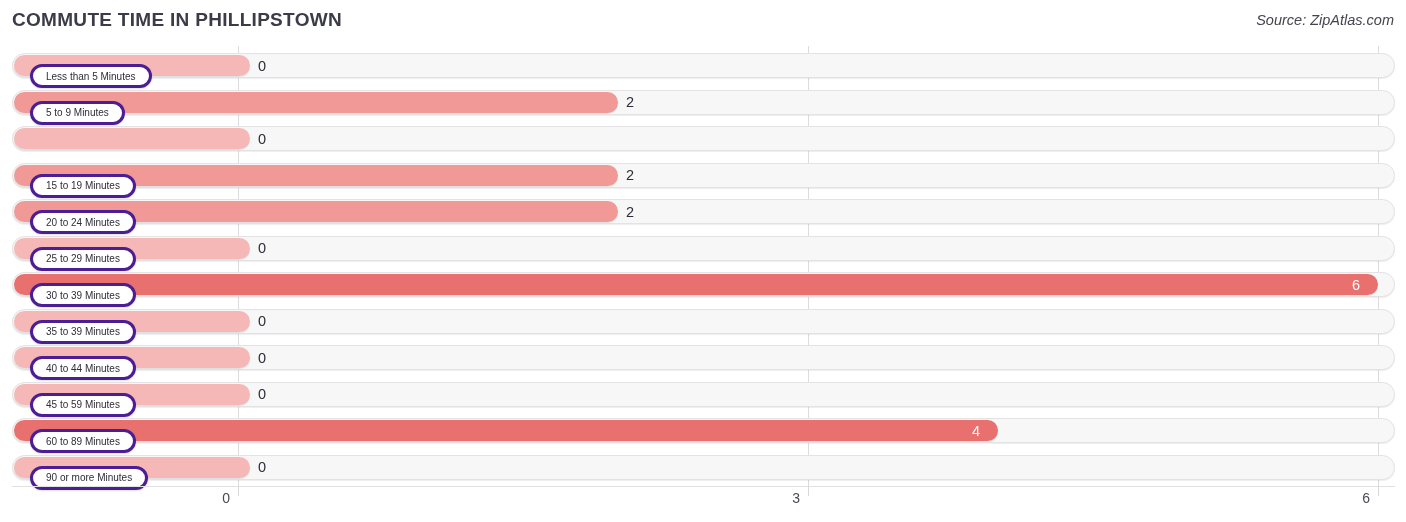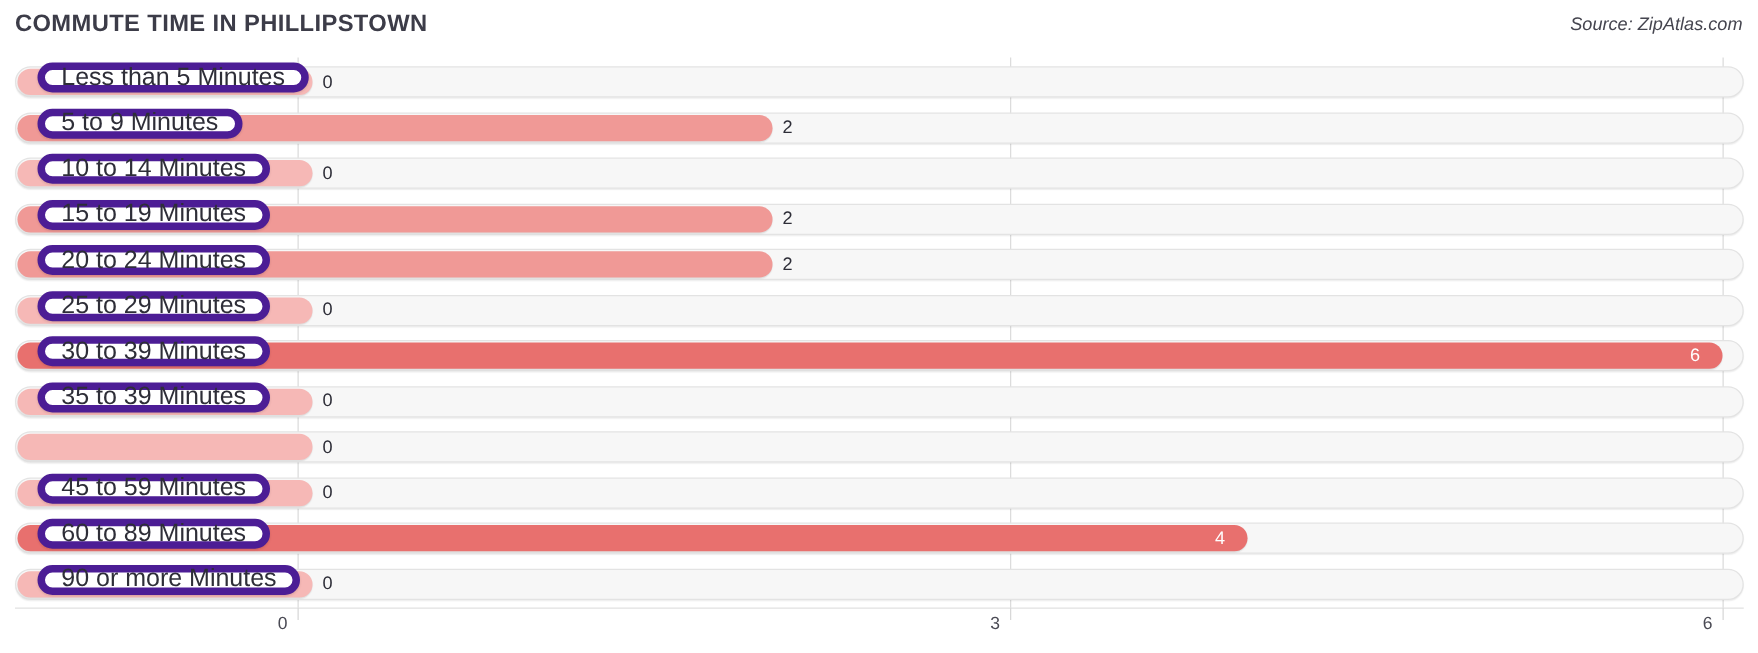--- a/index.html
+++ b/index.html
@@ -46,14 +46,14 @@
   }
 
   .pill{
-    position:absolute;top:0;height:24px;left:30px;
+    position:absolute;top:14px;height:24px;left:30px;
     background:#ffffff;
-    border:6px solid #4c1d95;
+    border:3px solid #4c1d95;
     border-radius:12px;
     box-sizing:border-box;
     display:flex;align-items:center;
     padding:0 13px;
-    font-size:20px;color:#2e2e38;white-space:nowrap;
+    font-size:10px;color:#2e2e38;white-space:nowrap;
     box-shadow:0 1px 2px rgba(0,0,0,.13);
   }
 

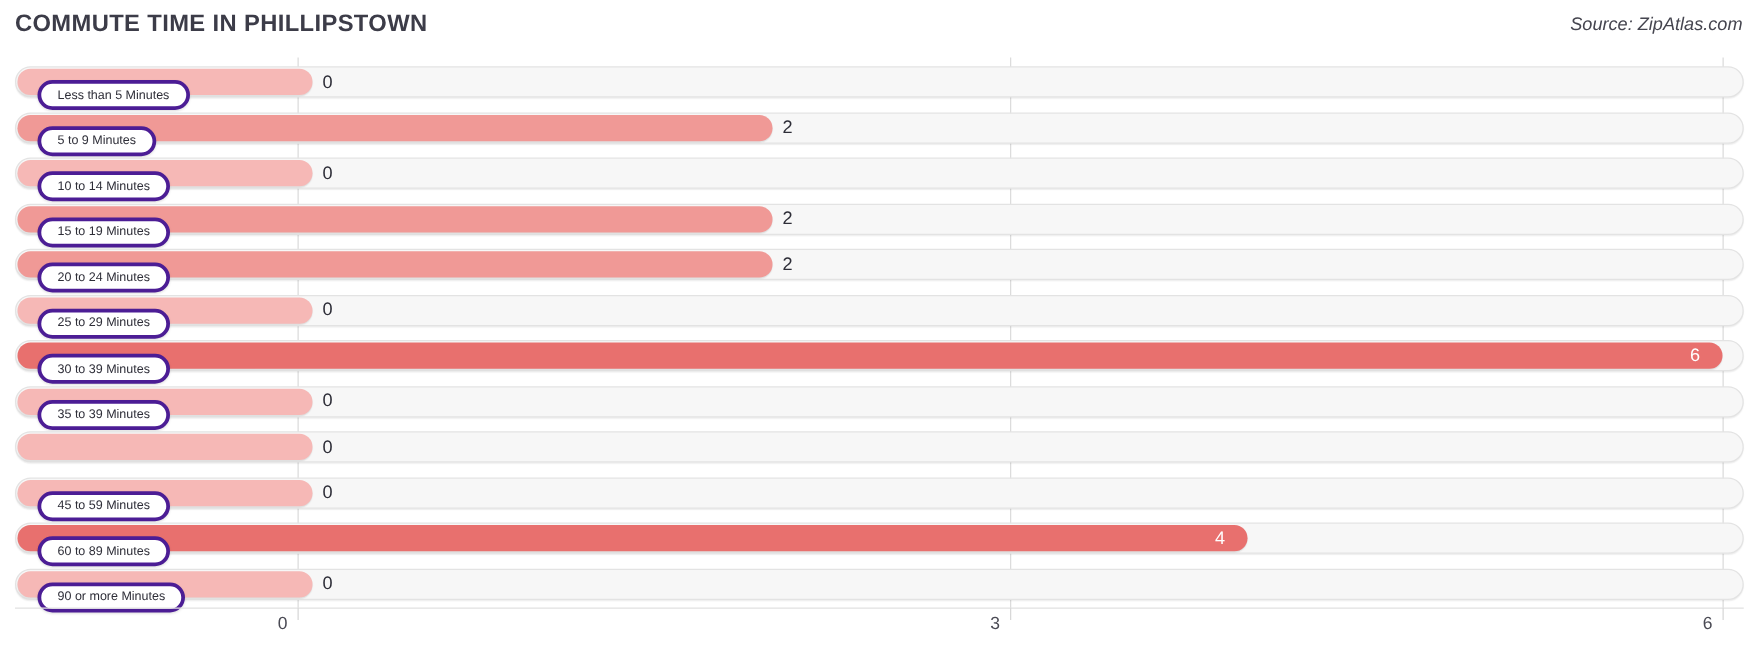--- a/index.html
+++ b/index.html
@@ -108,9 +108,6 @@
       <div class="row" style="top: 77px; width: 1406px;">
         <div class="track"></div>
         <div class="bar" style="width: 236px; background: rgb(246, 184, 182);"></div>
-        <div class="pill">
-          <span>10 to 14 Minutes</span>
-        </div>
         <div class="vlabel outside" style="left: 258px;">0</div>
       </div>
       <div class="row" style="top: 113.5px; width: 1406px;">

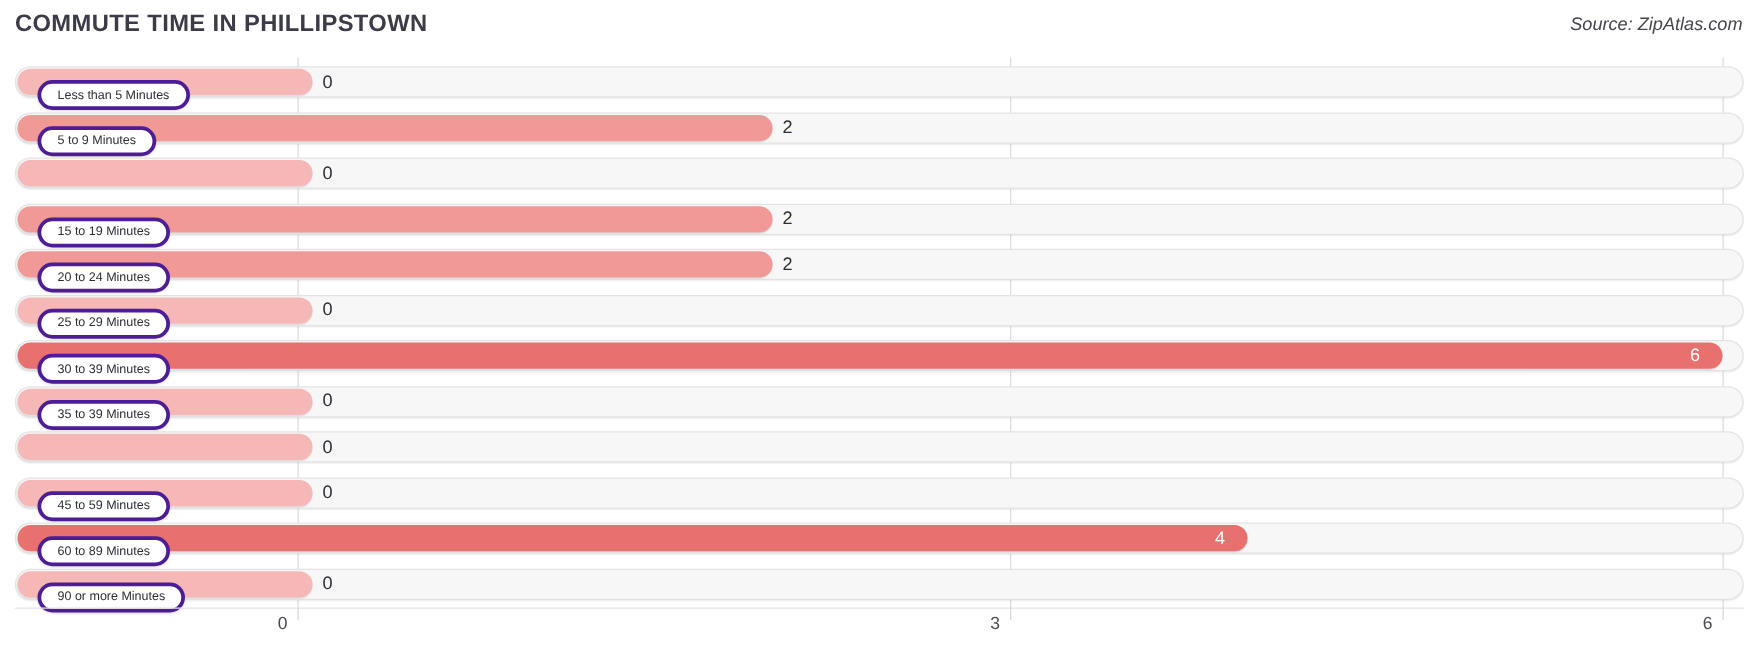--- a/index.html
+++ b/index.html
@@ -153,6 +153,9 @@
       <div class="row" style="top: 296px; width: 1406px;">
         <div class="track"></div>
         <div class="bar" style="width: 236px; background: rgb(246, 184, 182);"></div>
+        <div class="pill">
+          <span>40 to 44 Minutes</span>
+        </div>
         <div class="vlabel outside" style="left: 258px;">0</div>
       </div>
       <div class="row" style="top: 332.5px; width: 1406px;">

